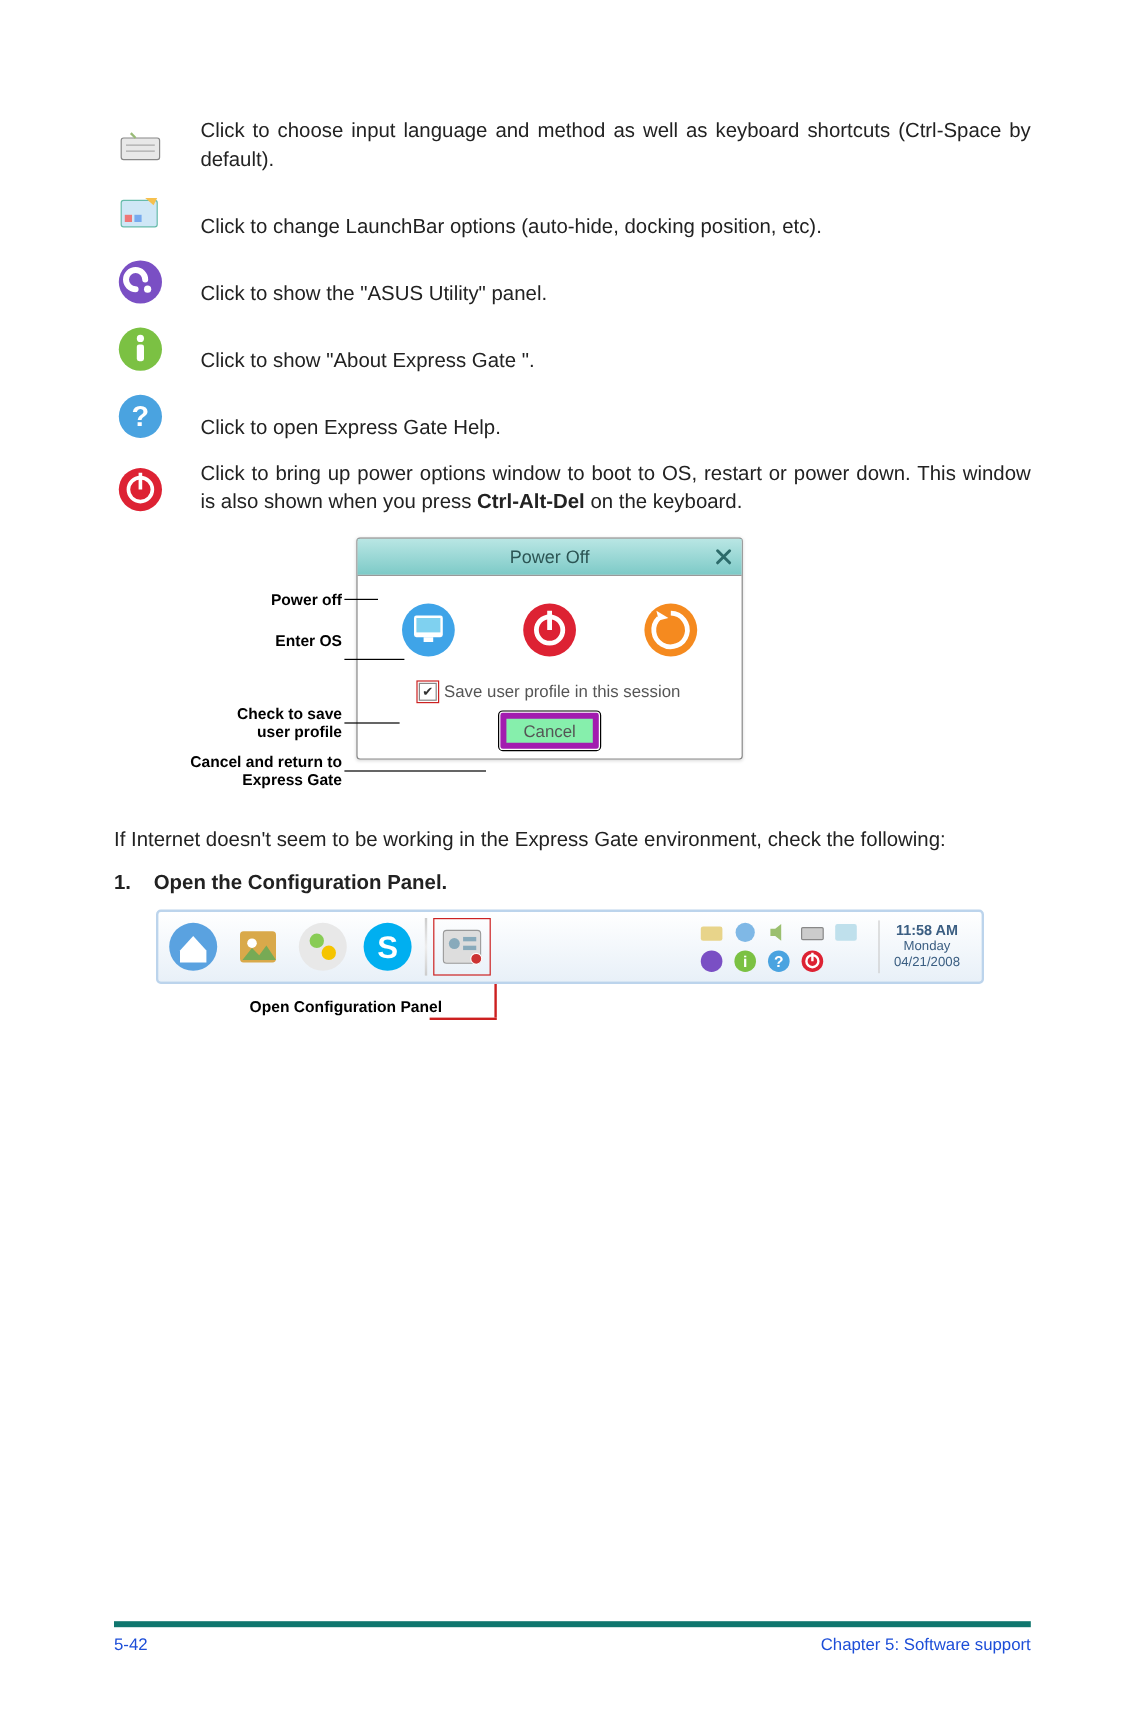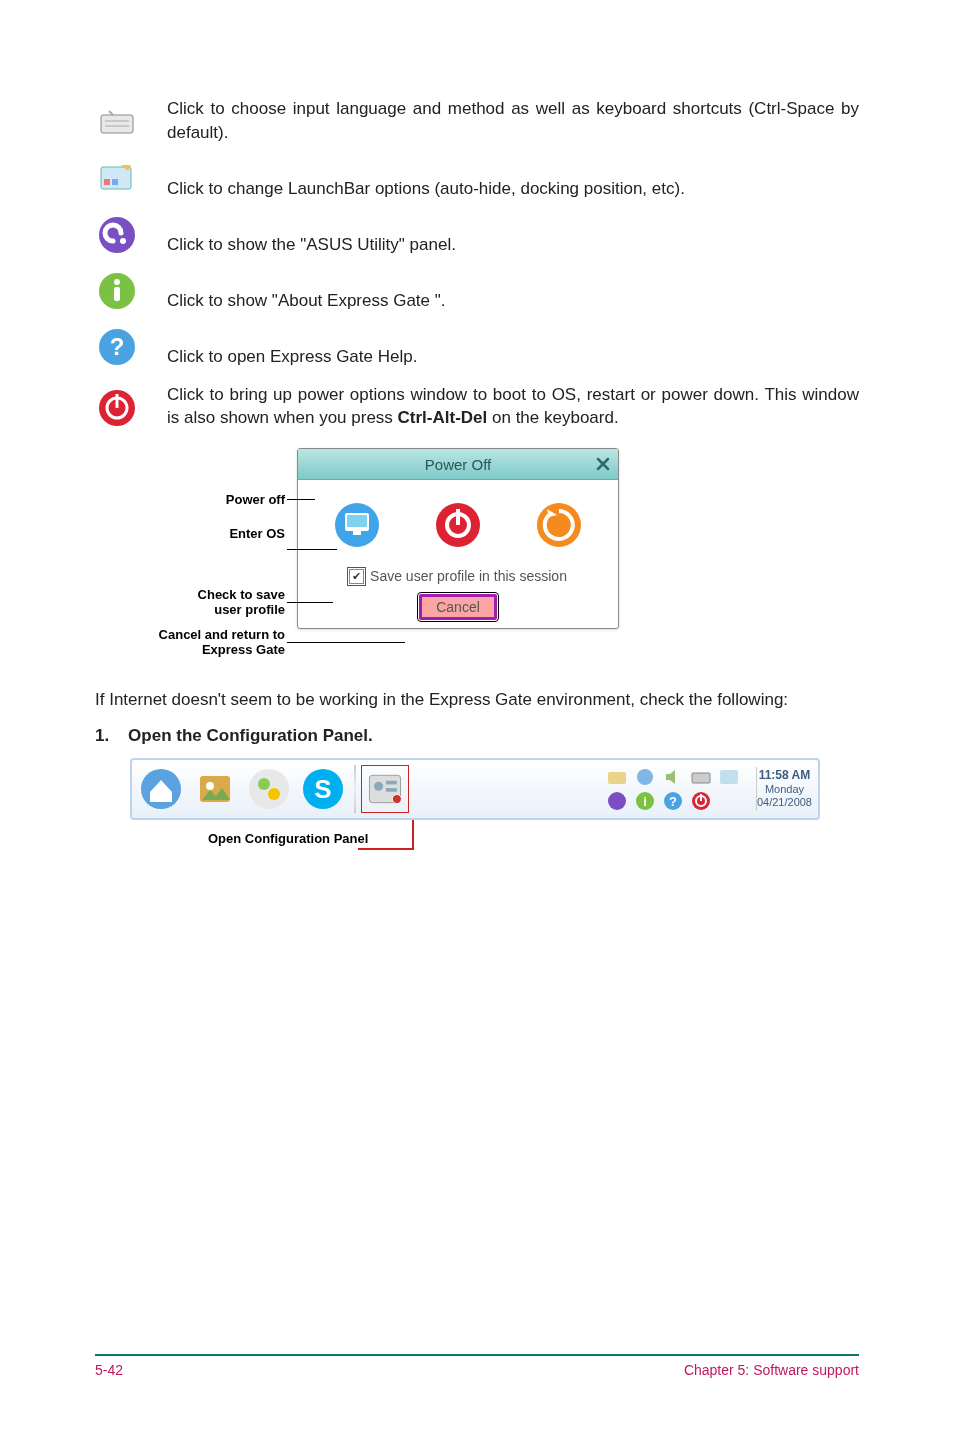--- a/index.html
+++ b/index.html
@@ -111,8 +111,8 @@
     margin-bottom: 10px;
   }
   .po-cancel {
-    border: 3px solid #a21caf;
-    background: #fca5a5;
+    border: 5px solid #a21caf;
+    background: #86efac;
     padding: 2px 14px;
     font-size: 14px;
     color: #555;

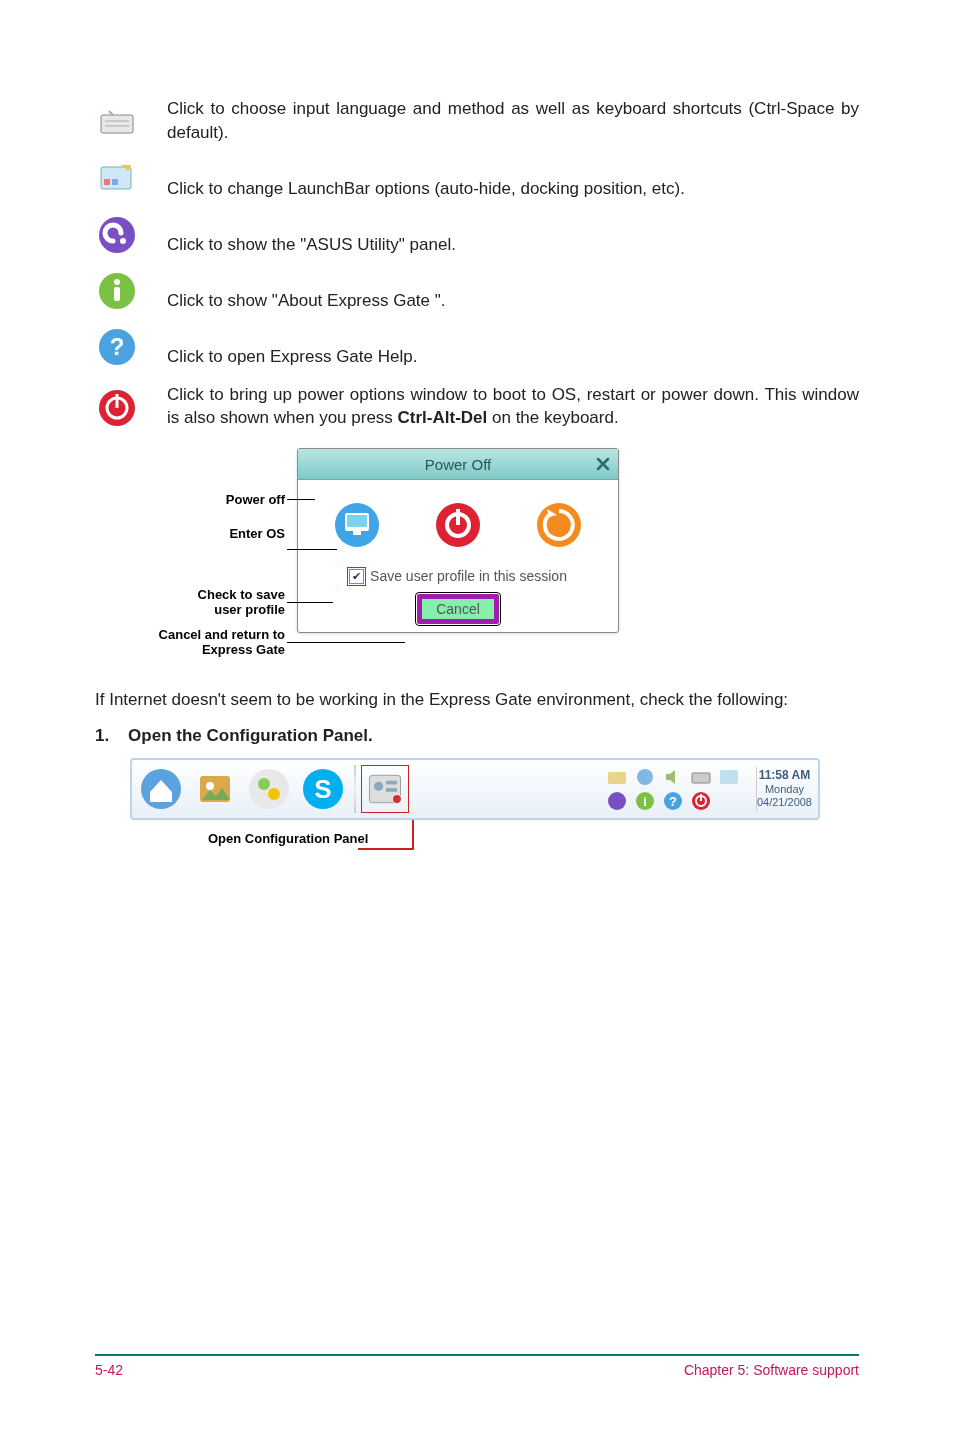--- a/index.html
+++ b/index.html
@@ -177,7 +177,7 @@
     font-size: 11px;
     color: #3b5e82;
     line-height: 1.15;
-    padding: 2px 0;
+    padding: 2px 12px;
     border-left: 1px solid #ccc;
   }
   .lb-clock .time { font-weight: bold; font-size: 12px;}

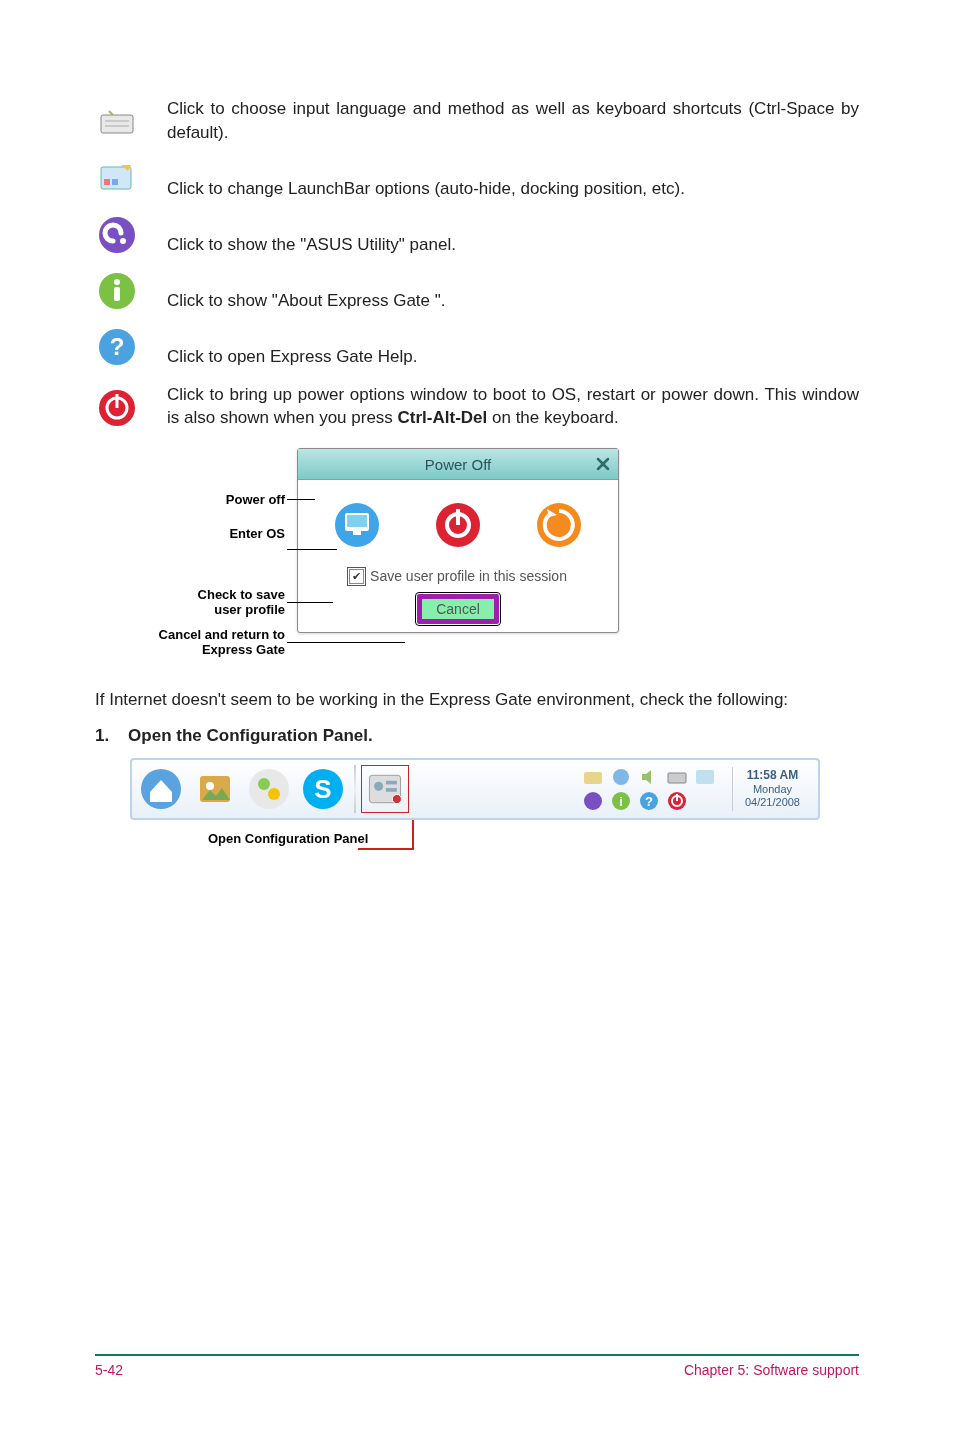--- a/index.html
+++ b/index.html
@@ -201,12 +201,12 @@
     bottom: 60px;
     left: 95px;
     right: 95px;
-    border-top: 2px solid #0f766e;
+    border-top: 5px solid #0f766e;
     padding-top: 6px;
     font-size: 14px;
     display: flex;
     justify-content: space-between;
-    color: #be185d;
+    color: #1d4ed8;
     text-align: right;
   }
   .left-line { position:absolute; background:#000; height:1px; }

